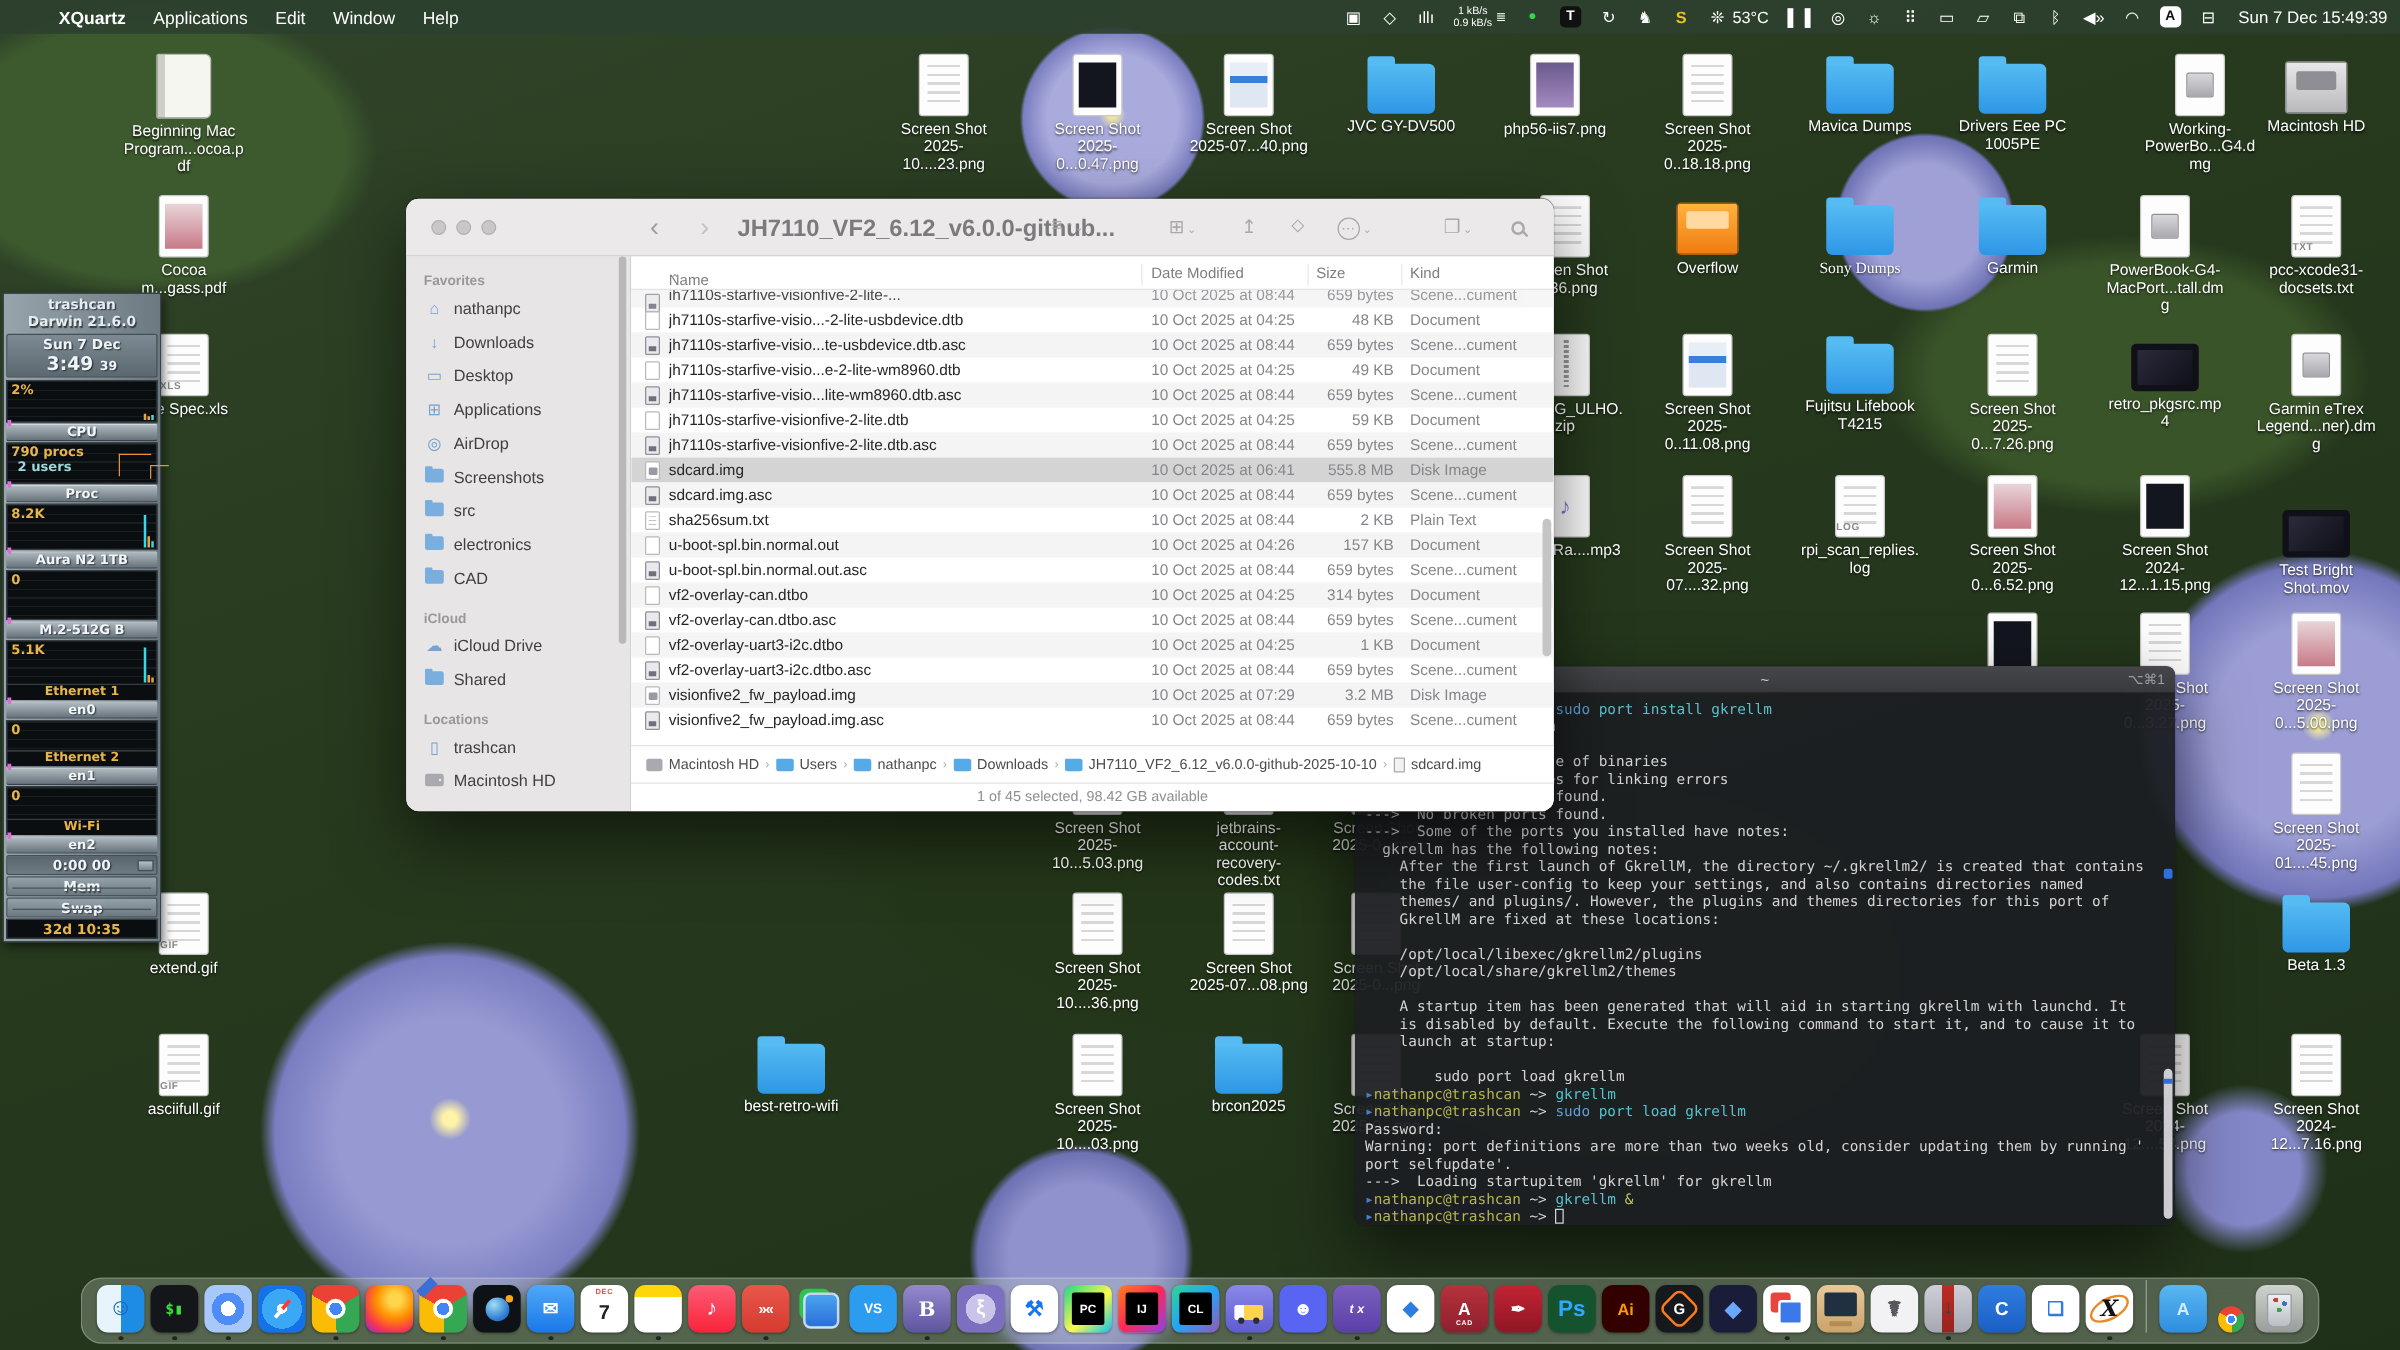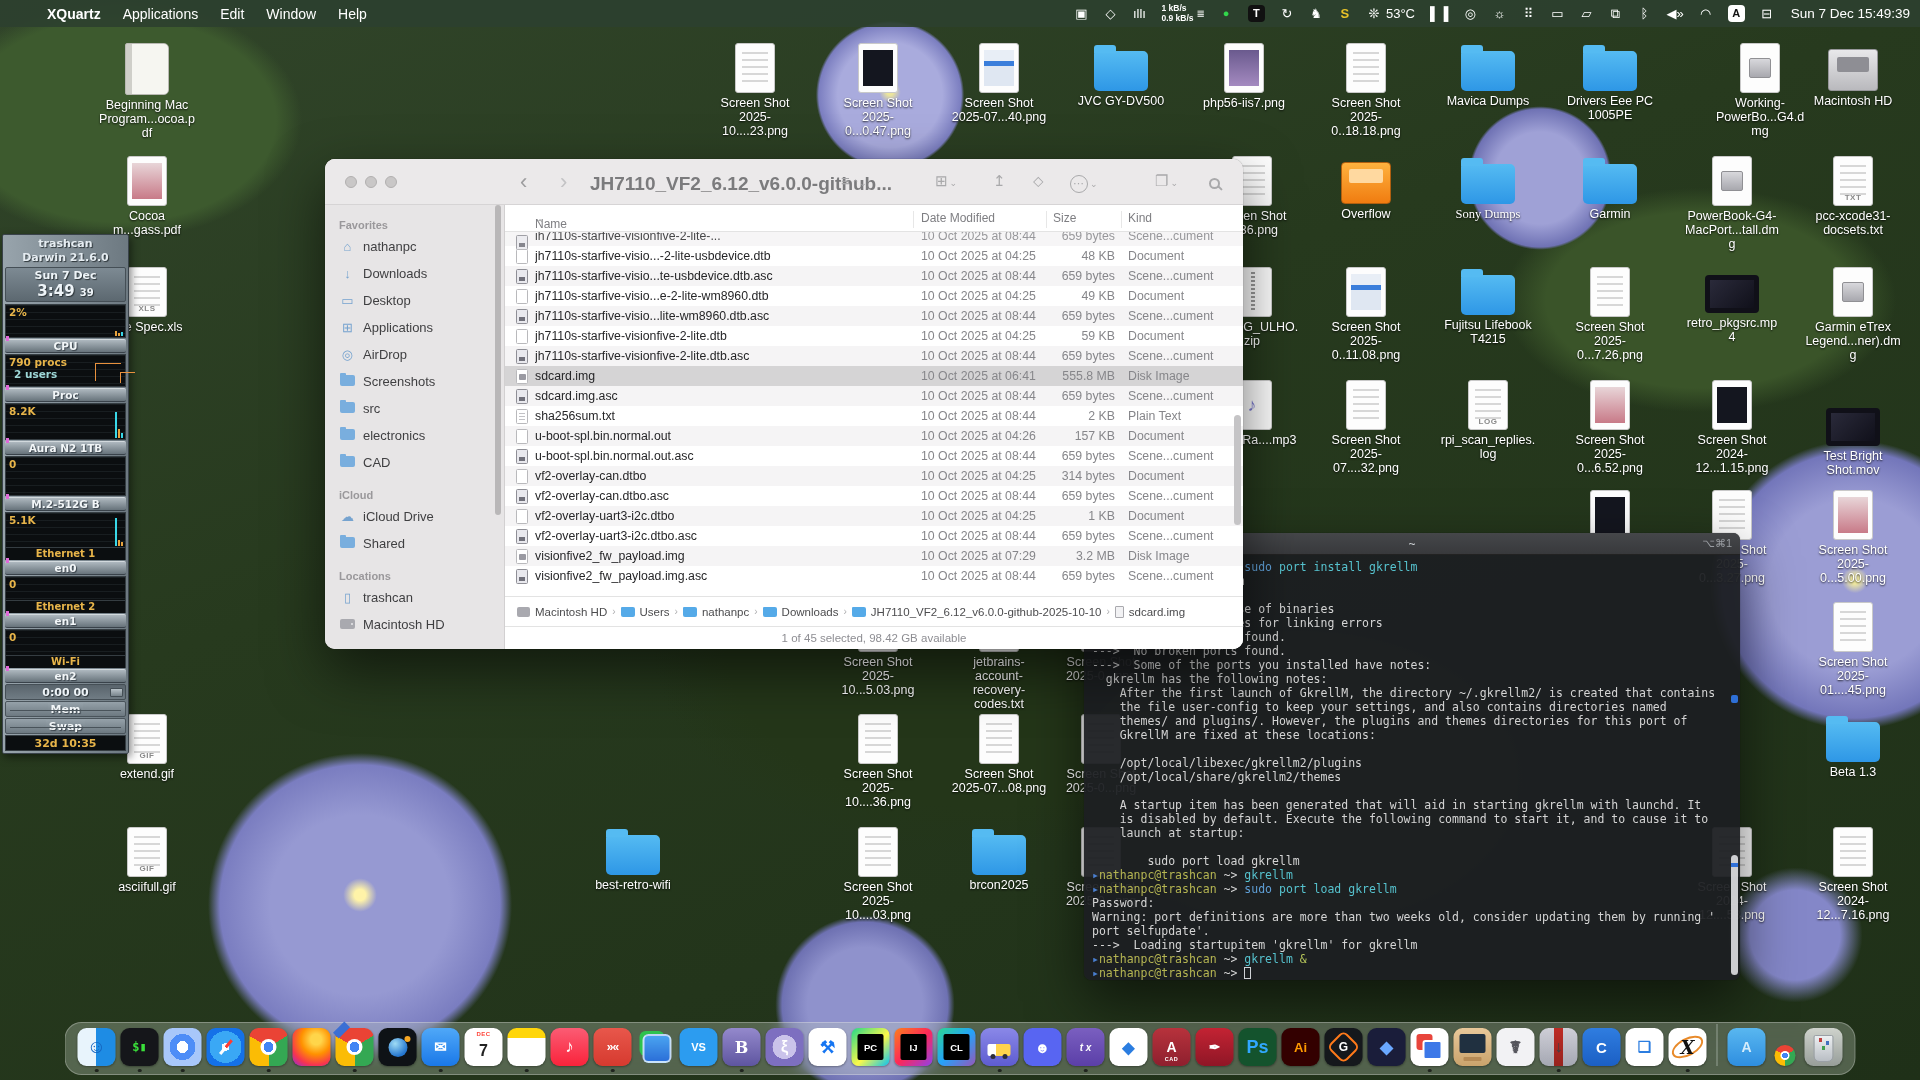--- a/index.html
+++ b/index.html
@@ -37,7 +37,7 @@
   .sic.green{color:#32d74b;font-size:11px}
   .sic.inputa{background:#fff;color:#111;border-radius:4px;width:17px;height:17px;font-size:11px;font-weight:bold}
   #netspeed{display:flex;align-items:center;gap:3px}
-  #netspeed .nums{display:flex;flex-direction:column;align-items:flex-start;font-size:8.5px;font-weight:bold;line-height:1.15}
+  #netspeed .nums{display:flex;flex-direction:column;align-items:center;font-size:8.5px;font-weight:normal;line-height:1.15}
   #netspeed .bars{font-size:10px;letter-spacing:-1px}
   #clock{font-size:13.5px;padding-left:2px}
   

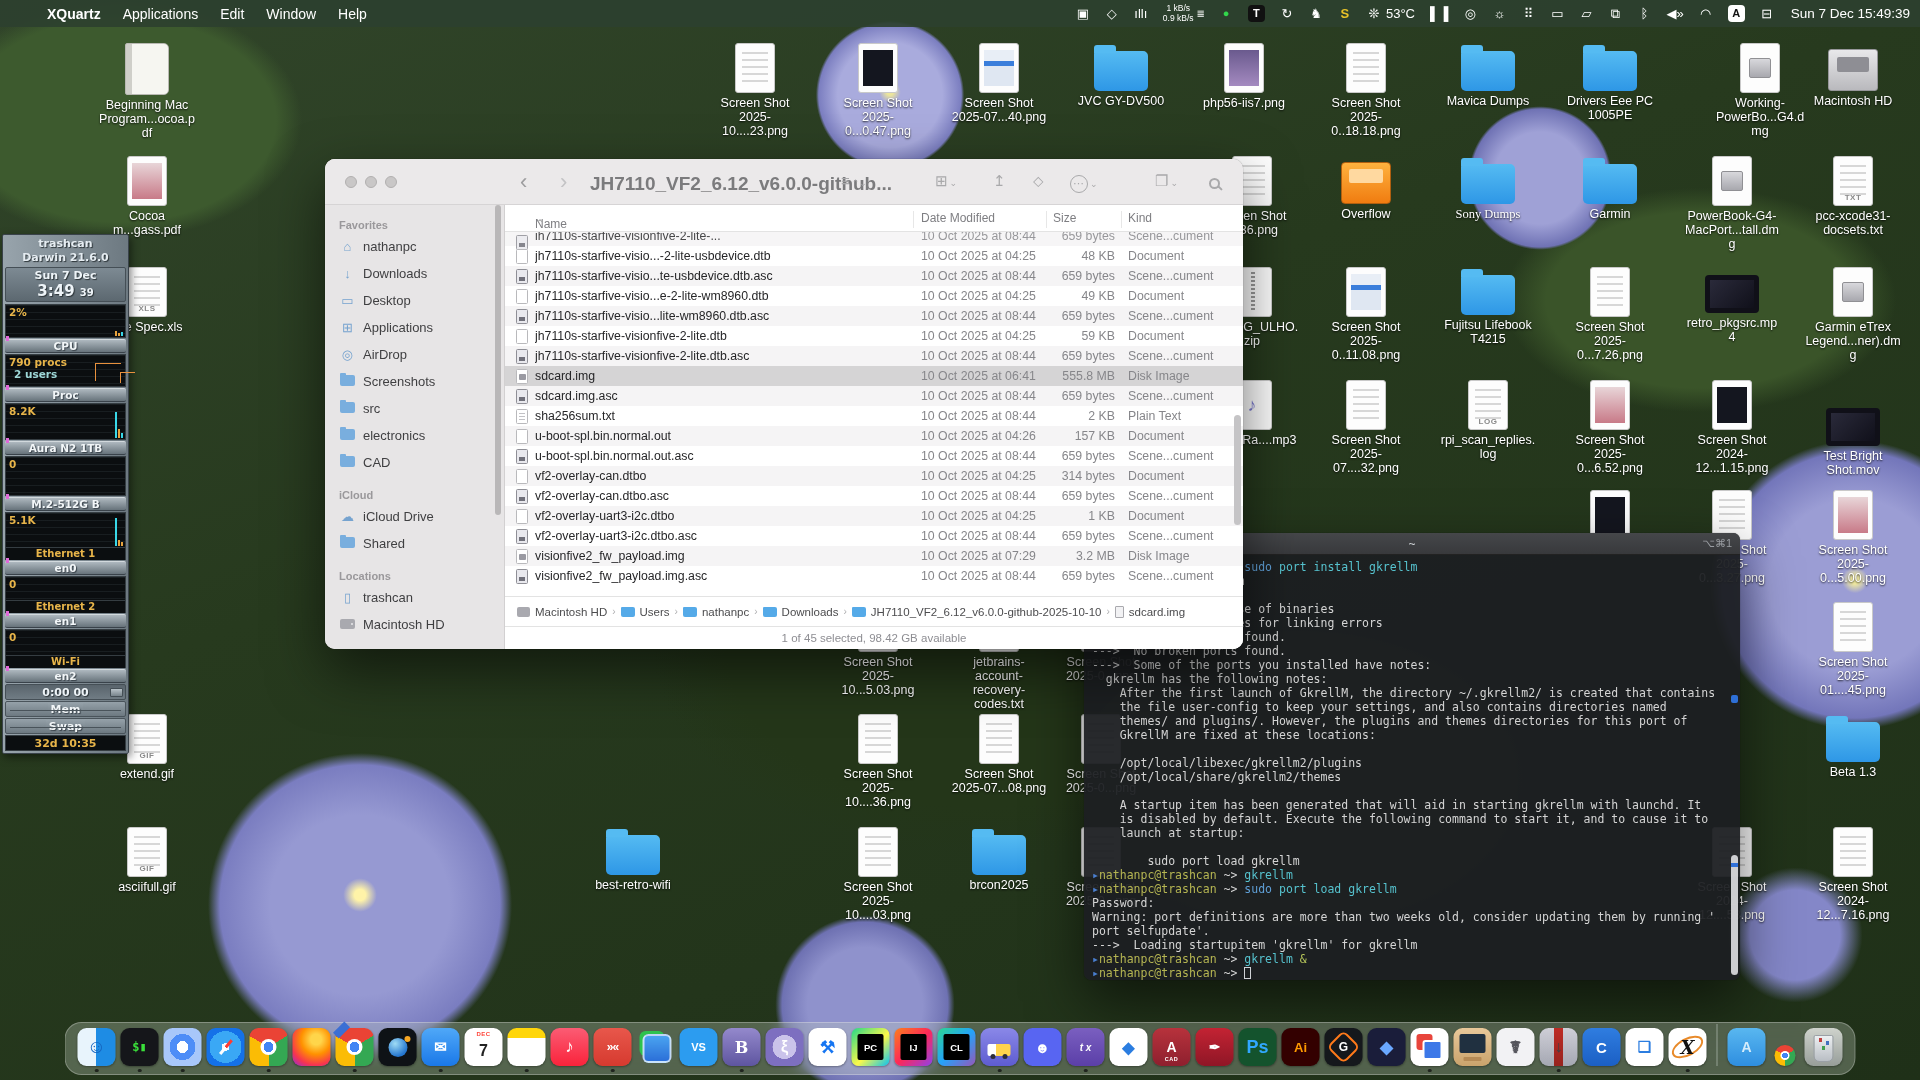--- a/index.html
+++ b/index.html
@@ -66,7 +66,7 @@
   .th-zip{width:40px;height:50px;background:#fdfdfd;border:1px solid #c9c9c9;border-radius:3px}
   .th-zip::before{content:"";position:absolute;left:18px;top:4px;bottom:4px;width:4px;background:repeating-linear-gradient(#9a9a9a 0 2px,transparent 2px 4px)}
   .th-audio{width:40px;height:50px;background:#fdfdfd;border:1px solid #c9c9c9;border-radius:3px;display:flex;align-items:center;justify-content:center;color:#7a7ad0;font-size:18px}
-  .bdg{position:absolute;bottom:3px;left:0;right:0;text-align:center;font-size:8px;font-weight:bold;color:#8a8a8a;letter-spacing:.5px}
+  .bdg{position:absolute;bottom:3px;left:0;right:0;font-size:8px;font-weight:bold;color:#8a8a8a;letter-spacing:.5px}
   
   #gkrellm{position:absolute;left:2px;top:234px;width:127px;z-index:5;
     background:linear-gradient(90deg,#98a4ac,#6d7981);border:1px solid #39424a;border-radius:2px;

